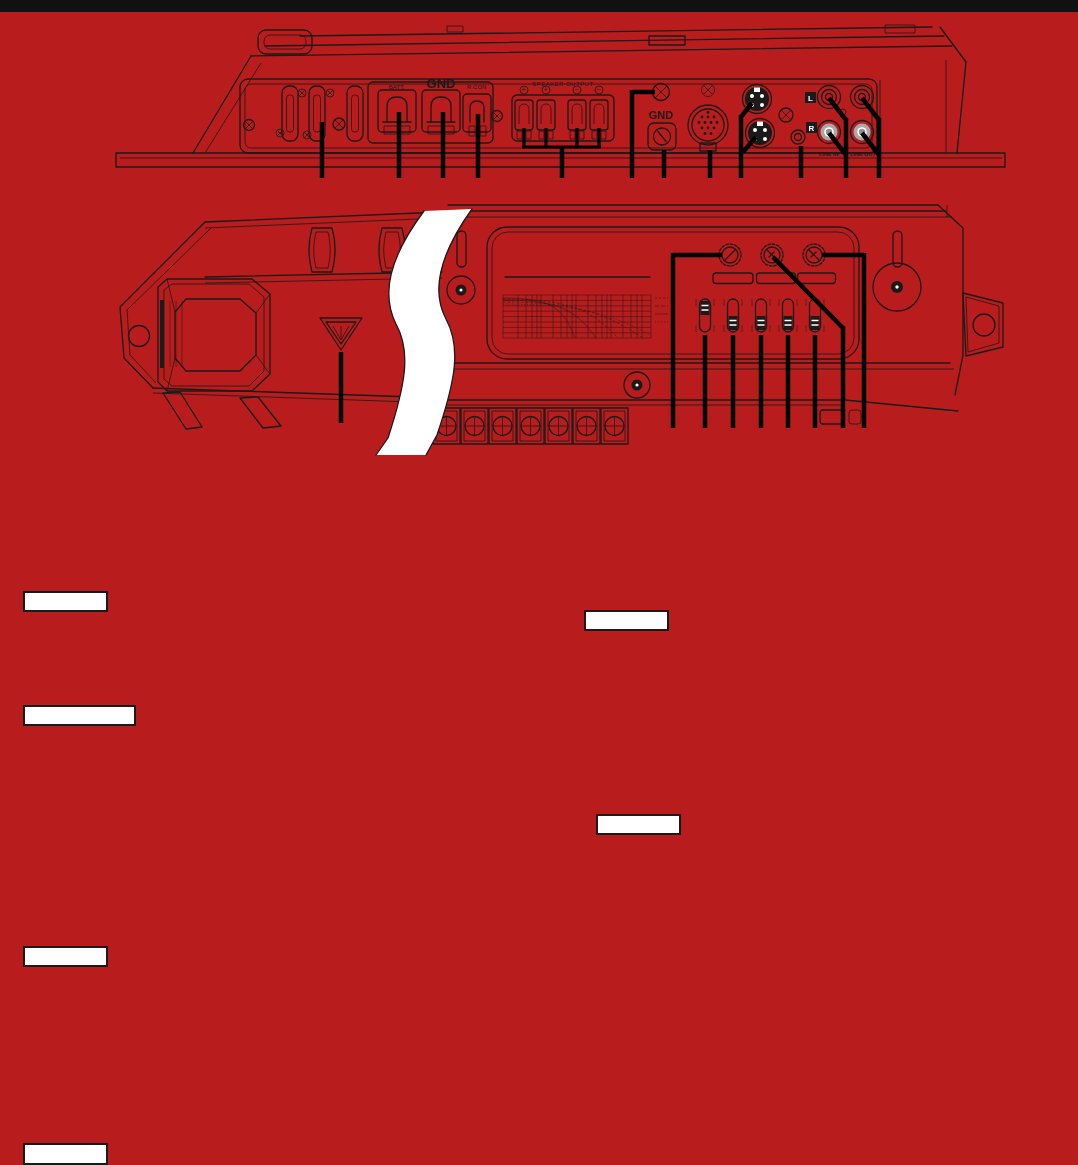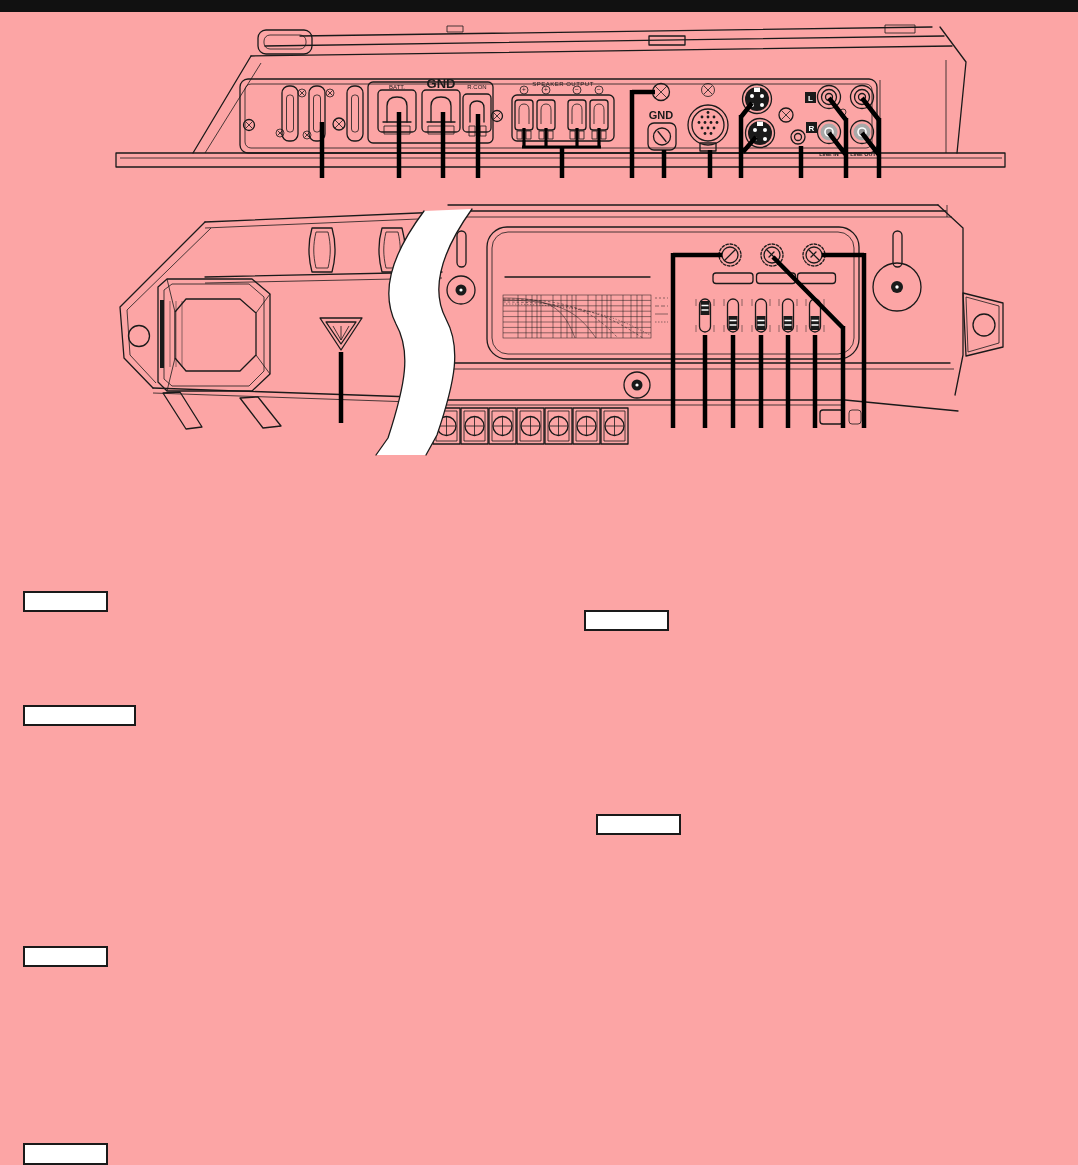--- a/index.html
+++ b/index.html
@@ -3,7 +3,7 @@
 <meta charset="utf-8">
 <style>
   html,body{margin:0;padding:0;background:#fff;}
-  #page{position:relative;width:1078px;height:1165px;background:#fca5a5;overflow:hidden;
+  #page{position:relative;width:1078px;height:1165px;background:#b91c1c;overflow:hidden;
         font-family:"Liberation Sans",sans-serif;}
   #topbar{position:absolute;left:0;top:0;width:1078px;height:12px;background:#111;}
   svg{position:absolute;left:0;overflow:visible;}

